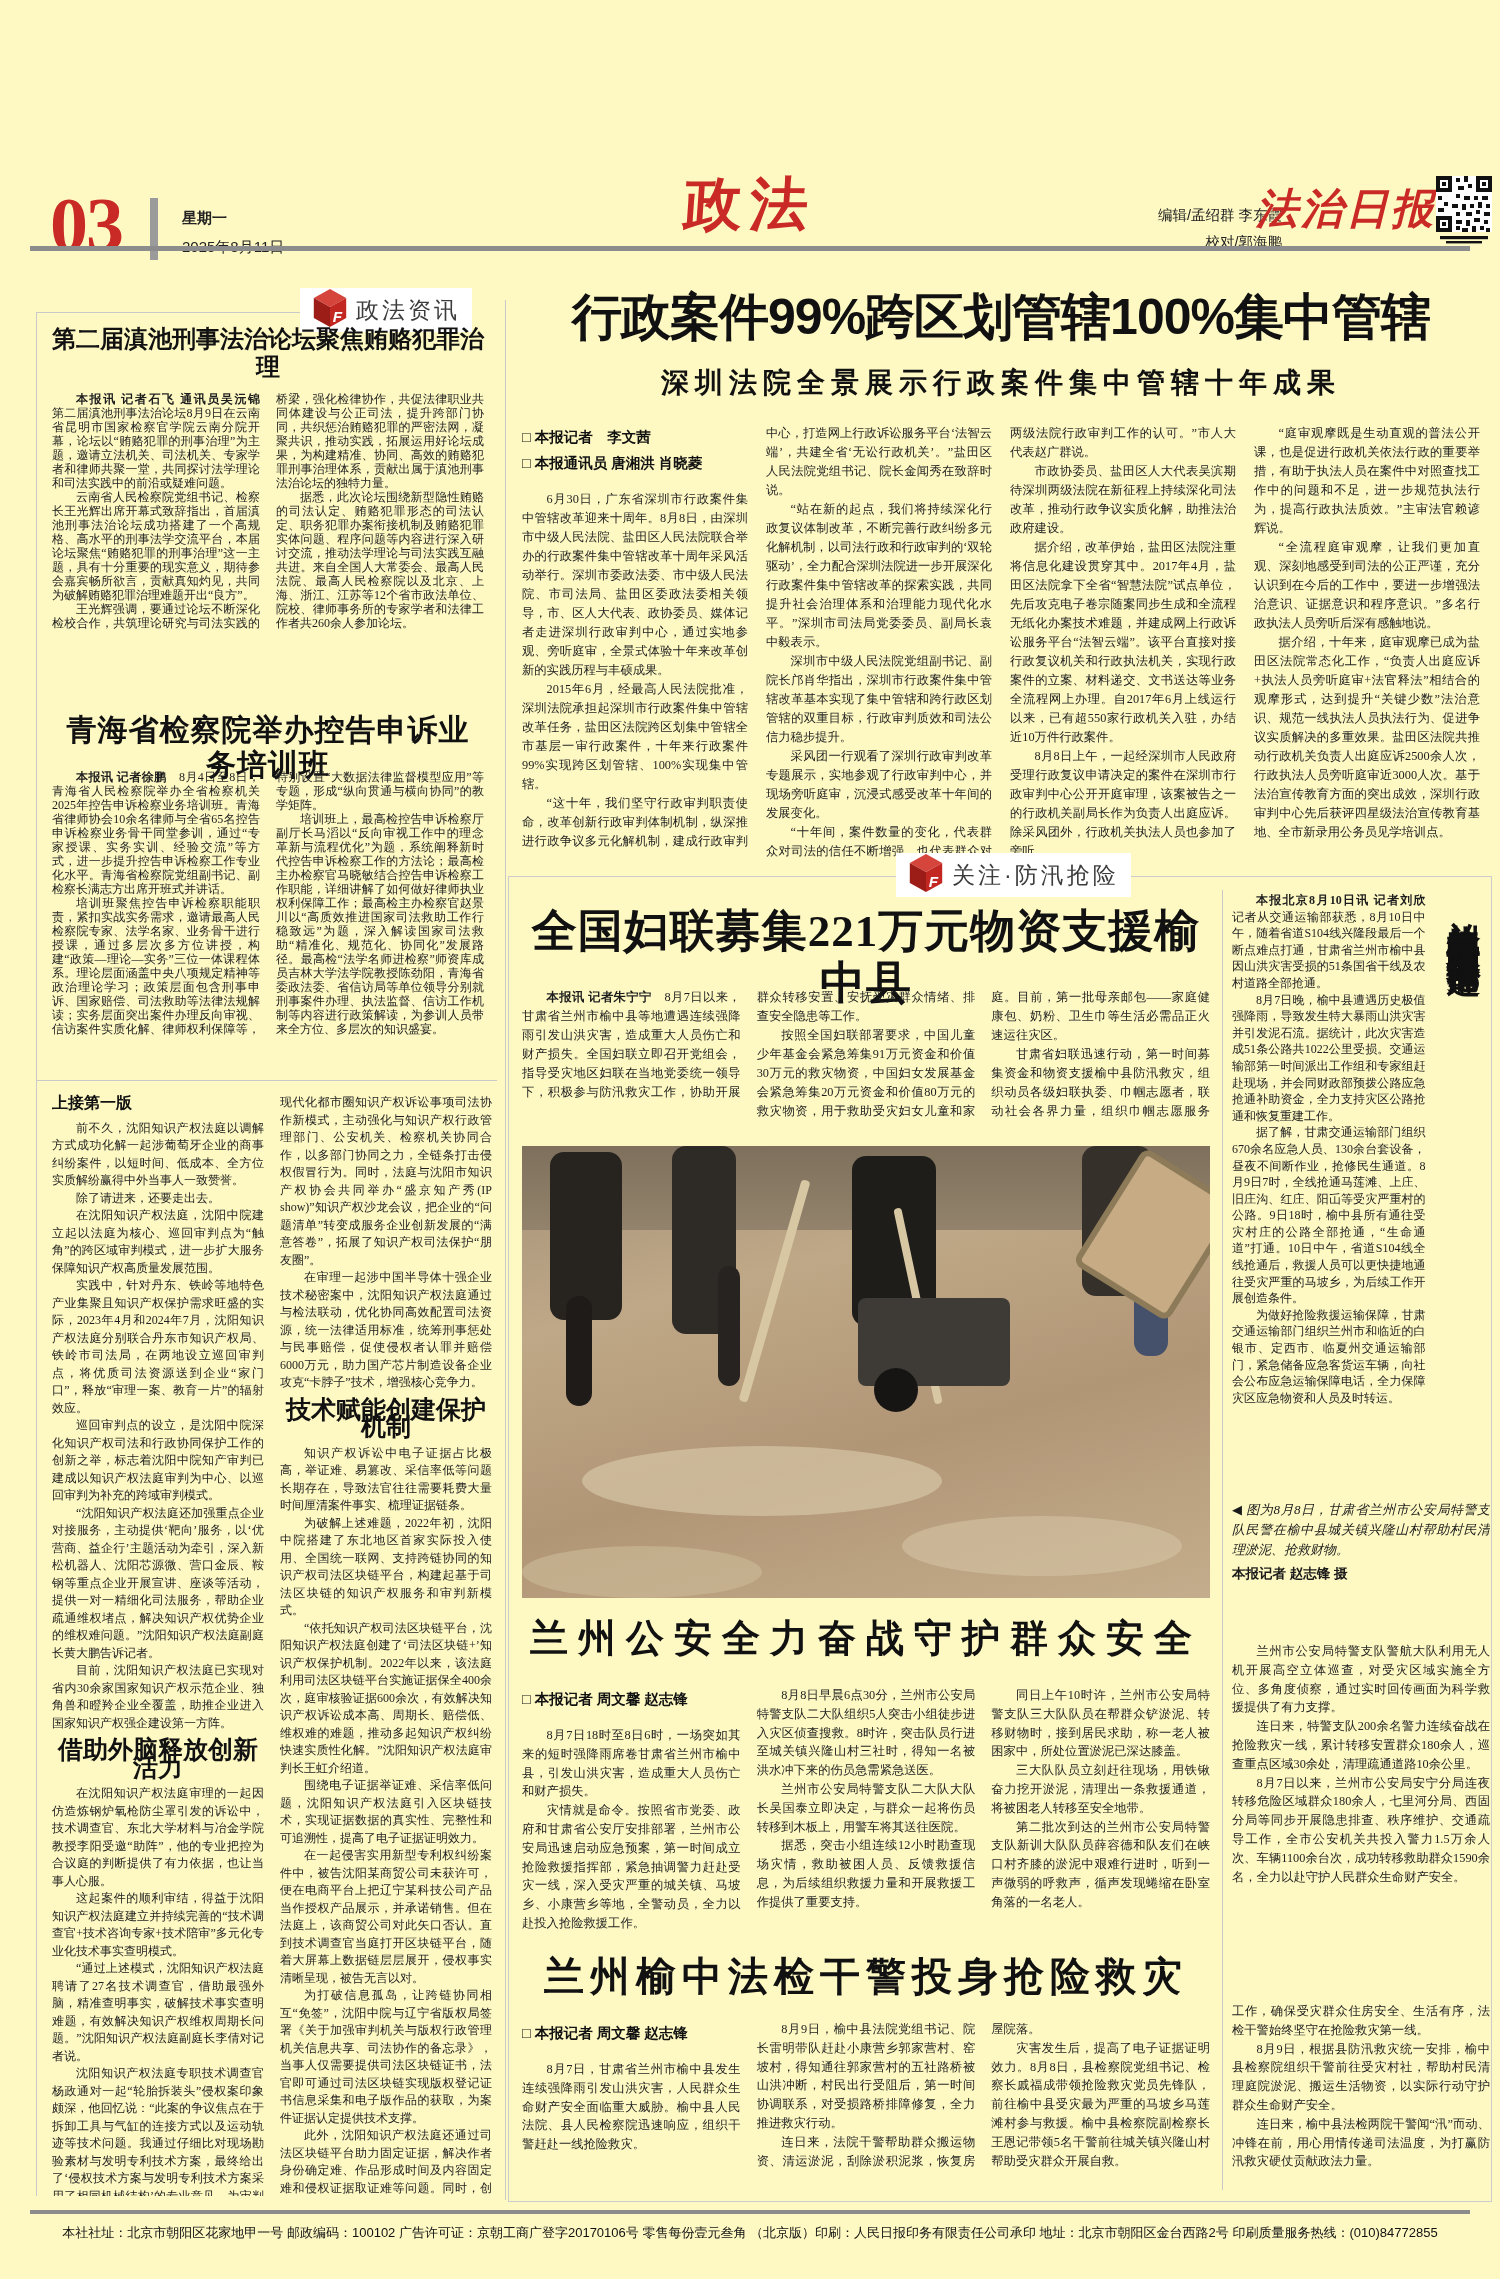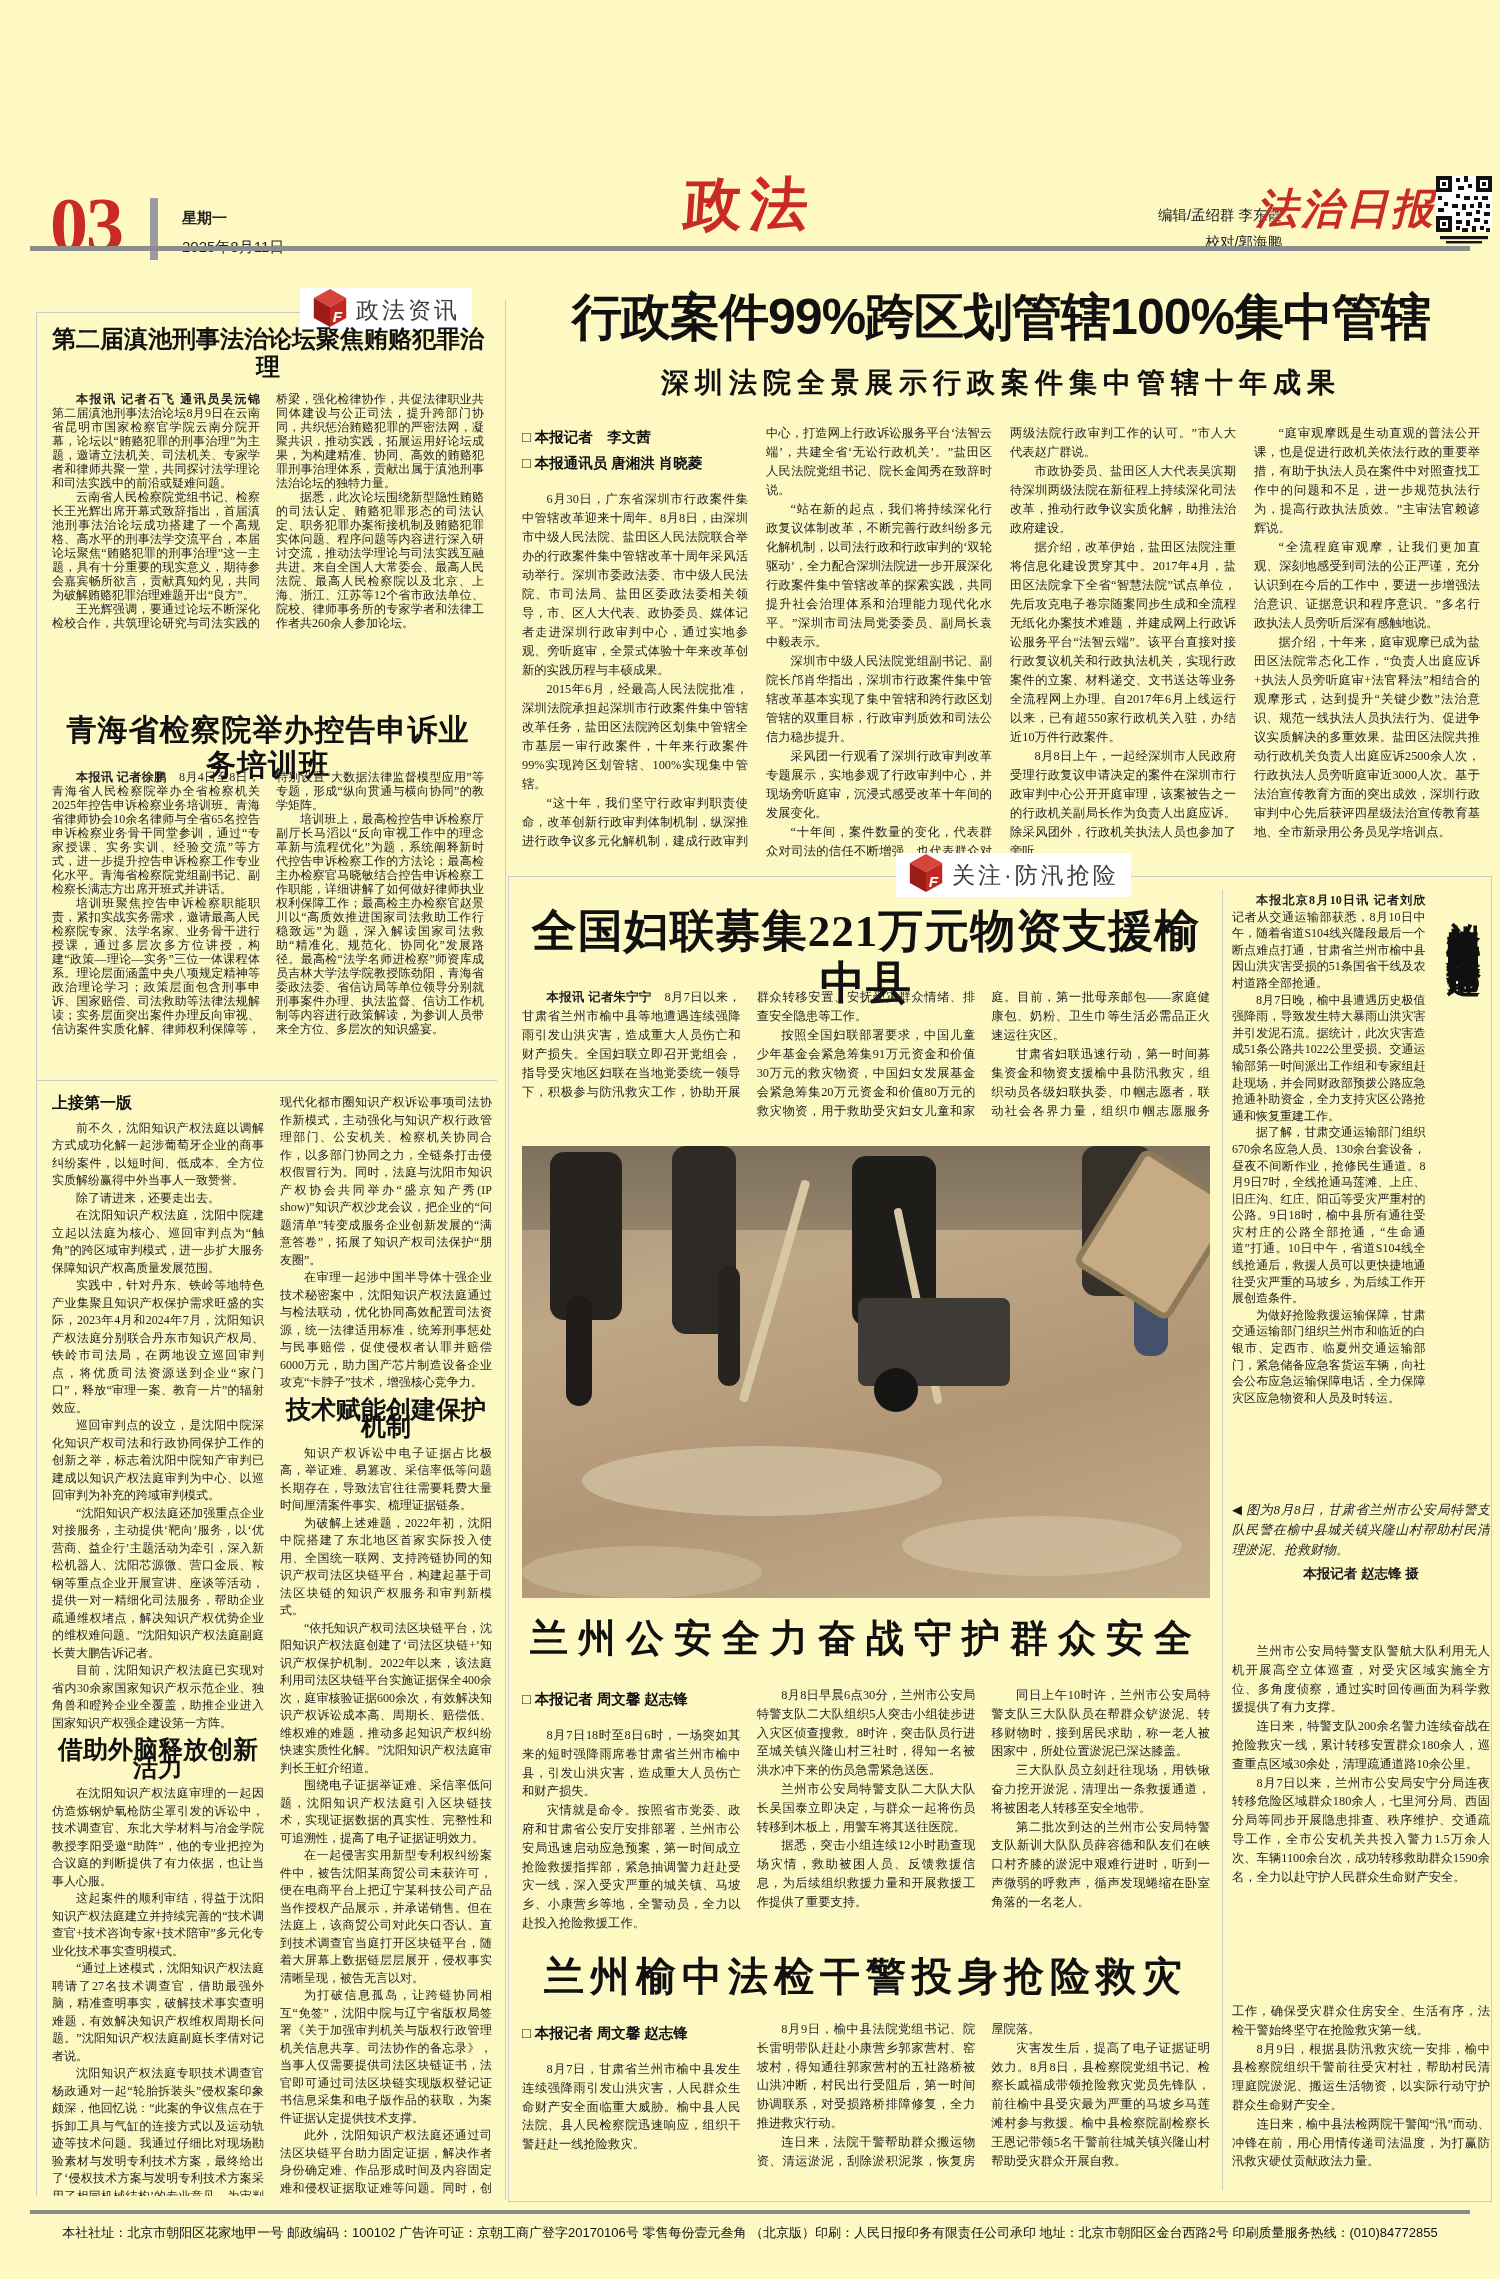--- a/index.html
+++ b/index.html
@@ -55,7 +55,7 @@
               line-height:1.6;height:532px;margin:2px 0 10px 10px;color:#111;}
   
   .caption{font-size:13px;line-height:20px;font-style:italic;text-align:justify;color:#1a1a1a;}
-  .caption .credit{display:block;text-align:center;font-style:normal;font-weight:bold;
+  .caption .credit{display:block;text-align:left;font-style:normal;font-weight:bold;
       font-family:"Liberation Sans","DejaVu Sans",sans-serif;font-size:13.5px;margin-top:4px;}
   
   .floodbox{left:508px;top:876px;width:982px;height:1324px;border:1px solid #cccccc;}

